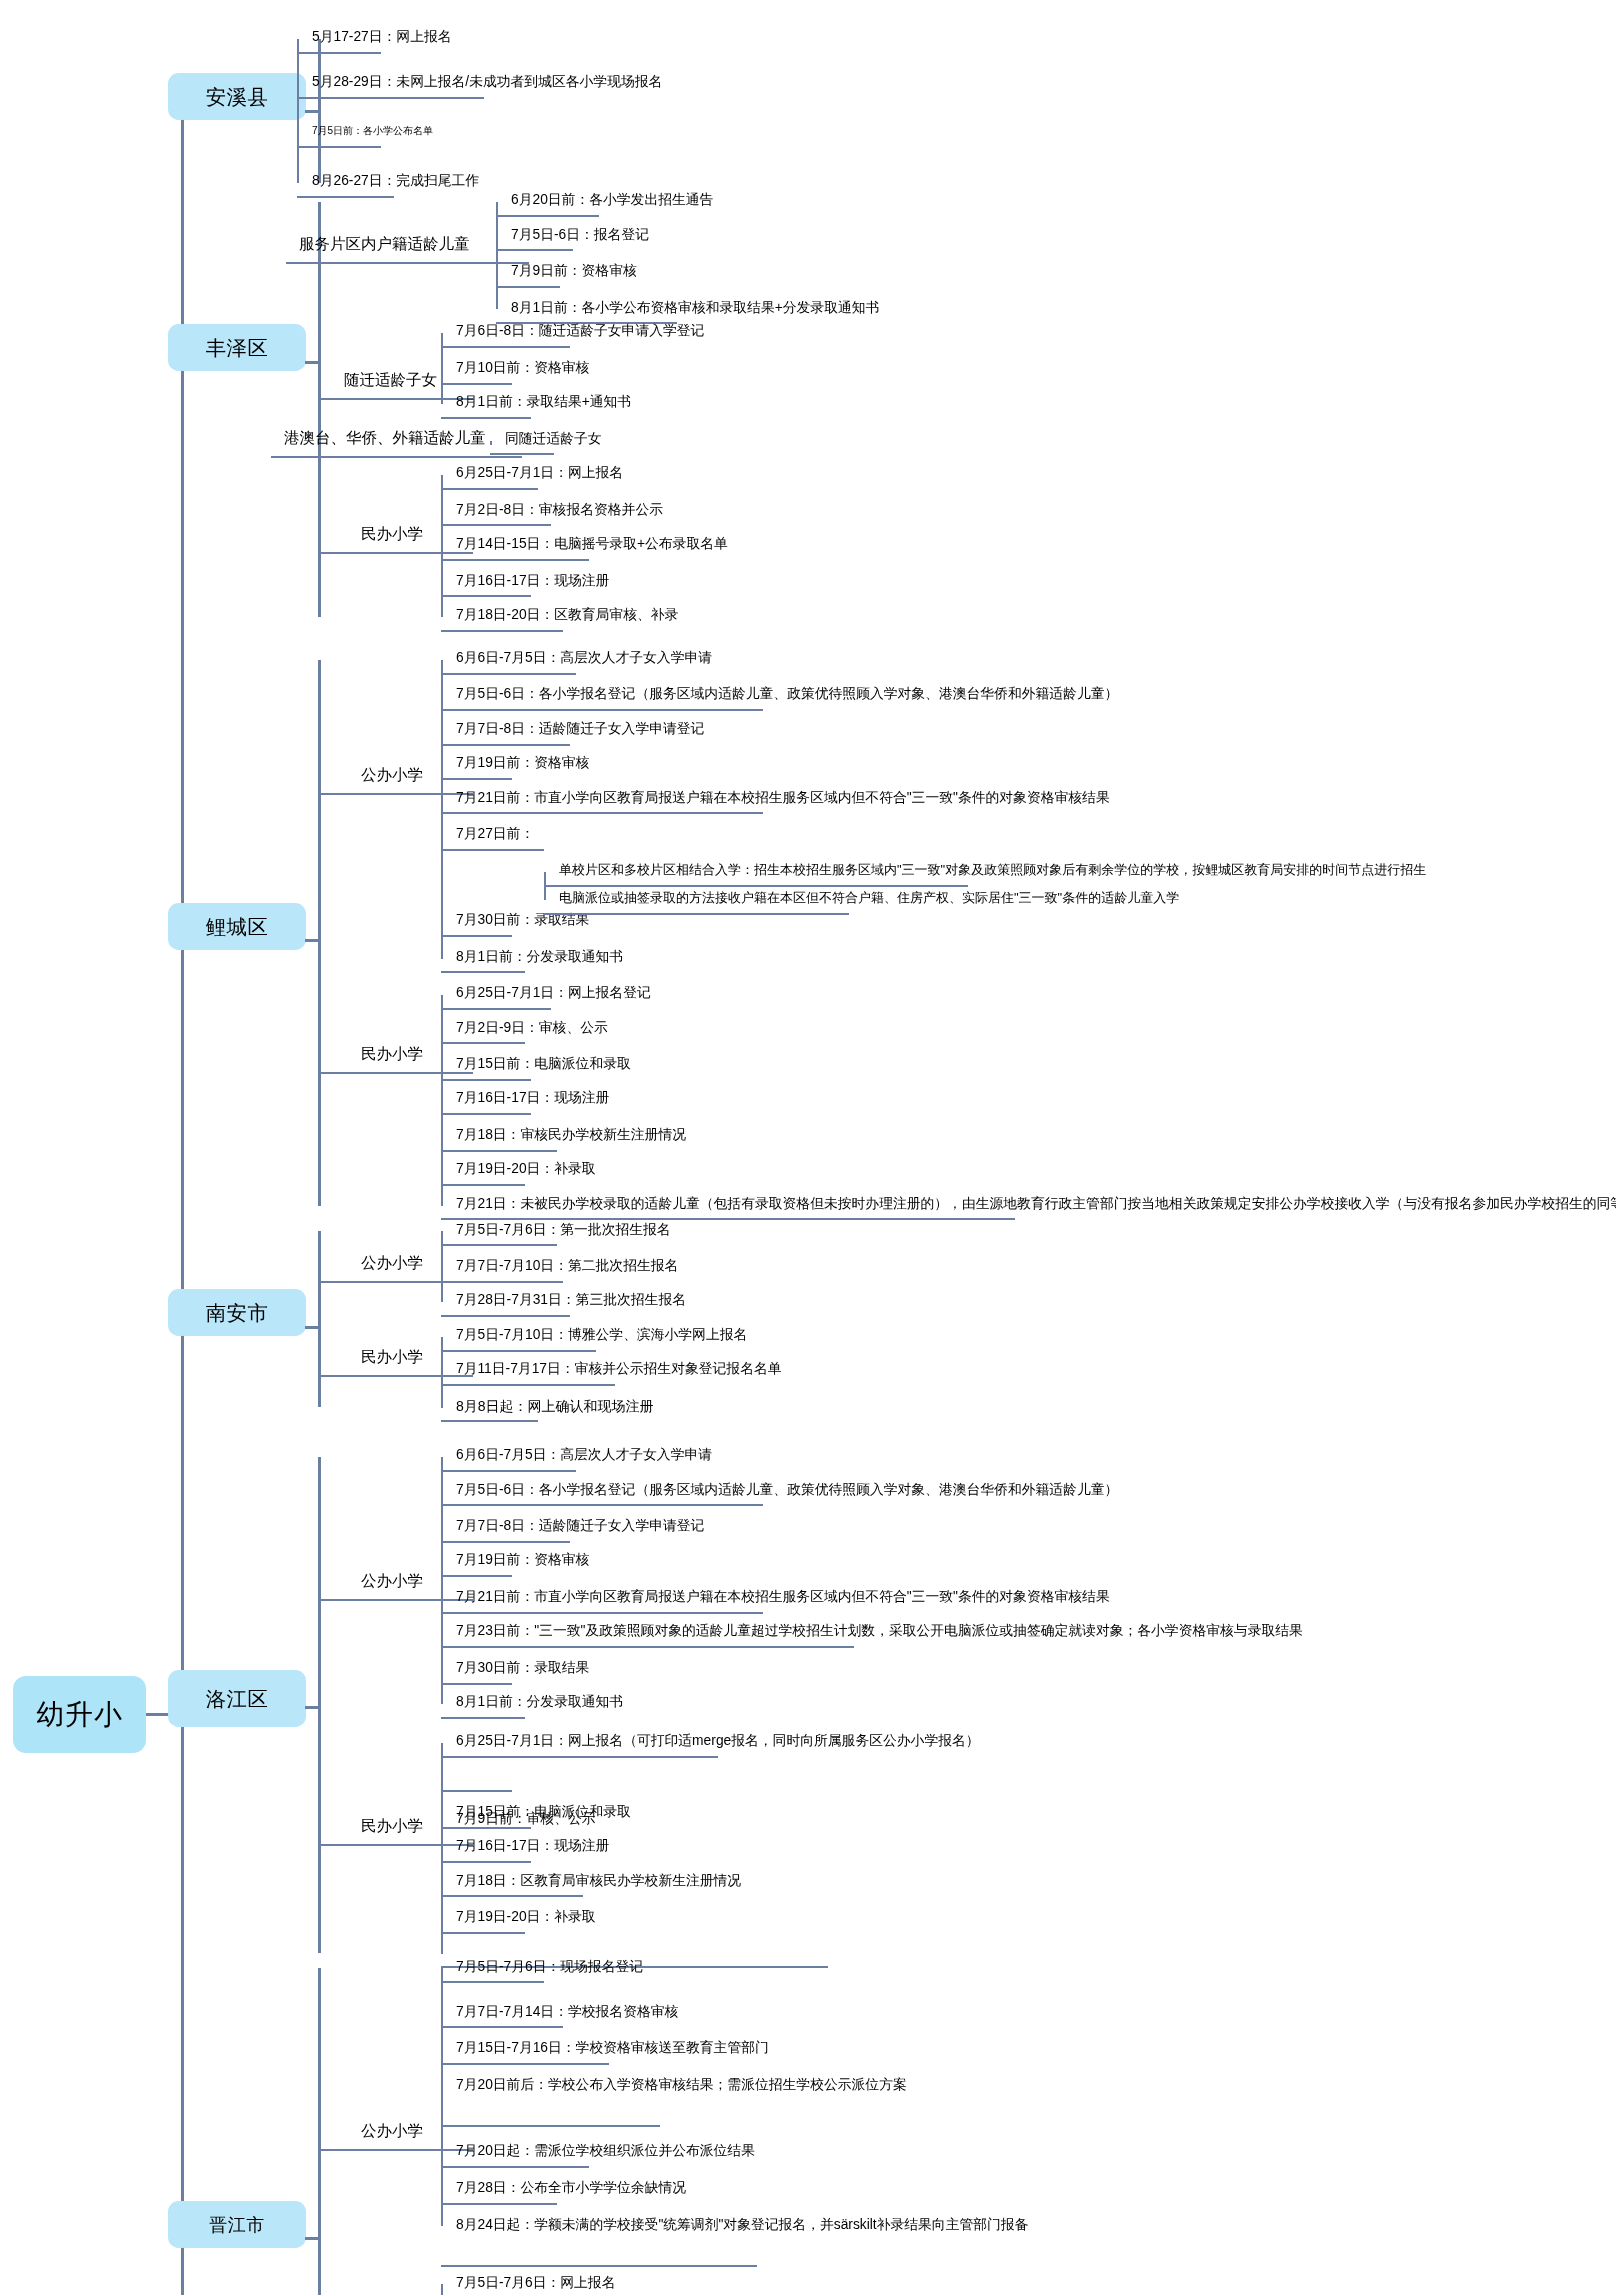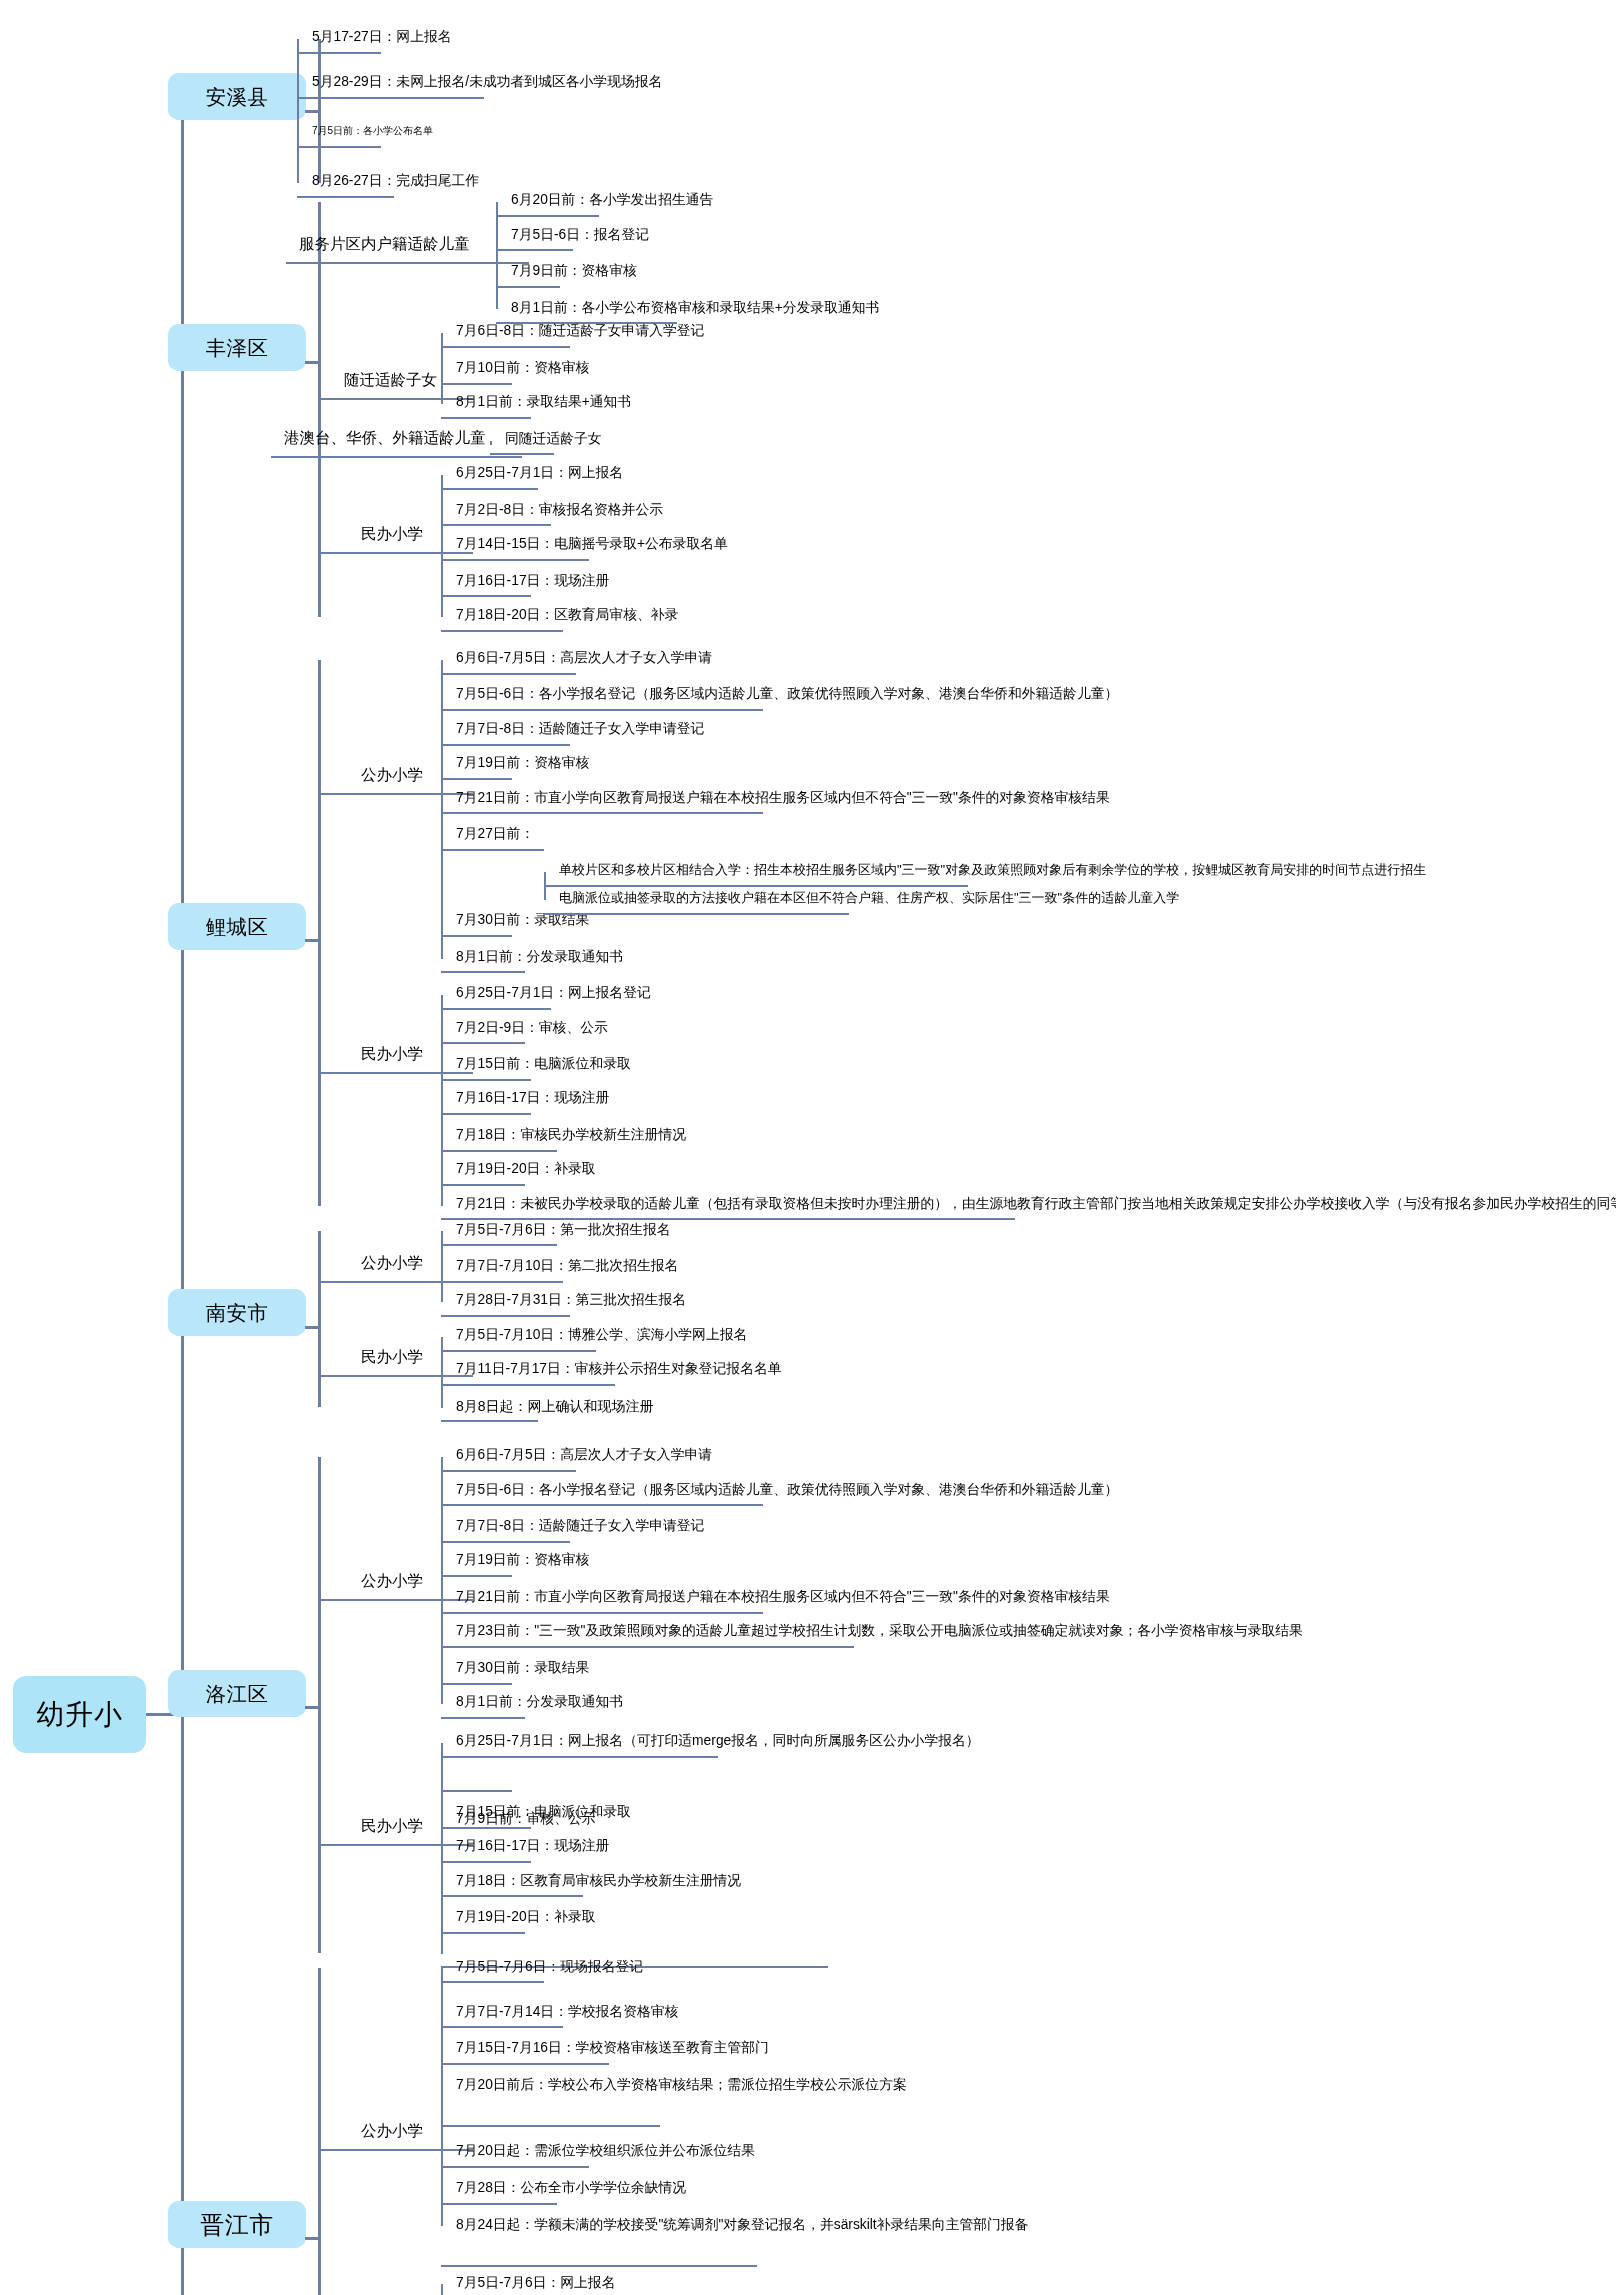--- a/index.html
+++ b/index.html
@@ -221,7 +221,7 @@
     <div class="underline" style="left: 441px; top: 1384px; height: 1.9px; background: rgb(107, 127, 163); width: 174px;"></div>
     <div class="leaf" style="left: 456px; top: 1396px; font-size: 14px; line-height: 20.4px;">8月8日起：网上确认和现场注册</div>
     <div class="underline" style="left: 441px; top: 1420px; height: 1.9px; background: rgb(107, 127, 163); width: 97px;"></div>
-    <div class="l1-node" style="left: 168px; top: 1670px; width: 138px; height: 47px; font-size: 20.4px; border-radius: 10.7px;">洛江区</div>
+    <div class="l1-node" style="left: 168px; top: 1670px; width: 138px; height: 57px; font-size: 20.4px; border-radius: 10.7px;">洛江区</div>
     <div class="hline" style="left: 181px; top: 1706px; height: 2.6px; background: rgb(107, 127, 163);"></div>
     <div class="vline" style="left: 318px; top: 1457px; width: 2.6px; height: 496px; background: rgb(107, 127, 163);"></div>
     <div class="hline" style="left: 305px; top: 1706px; width: 15px; height: 2.6px; background: rgb(107, 127, 163);"></div>

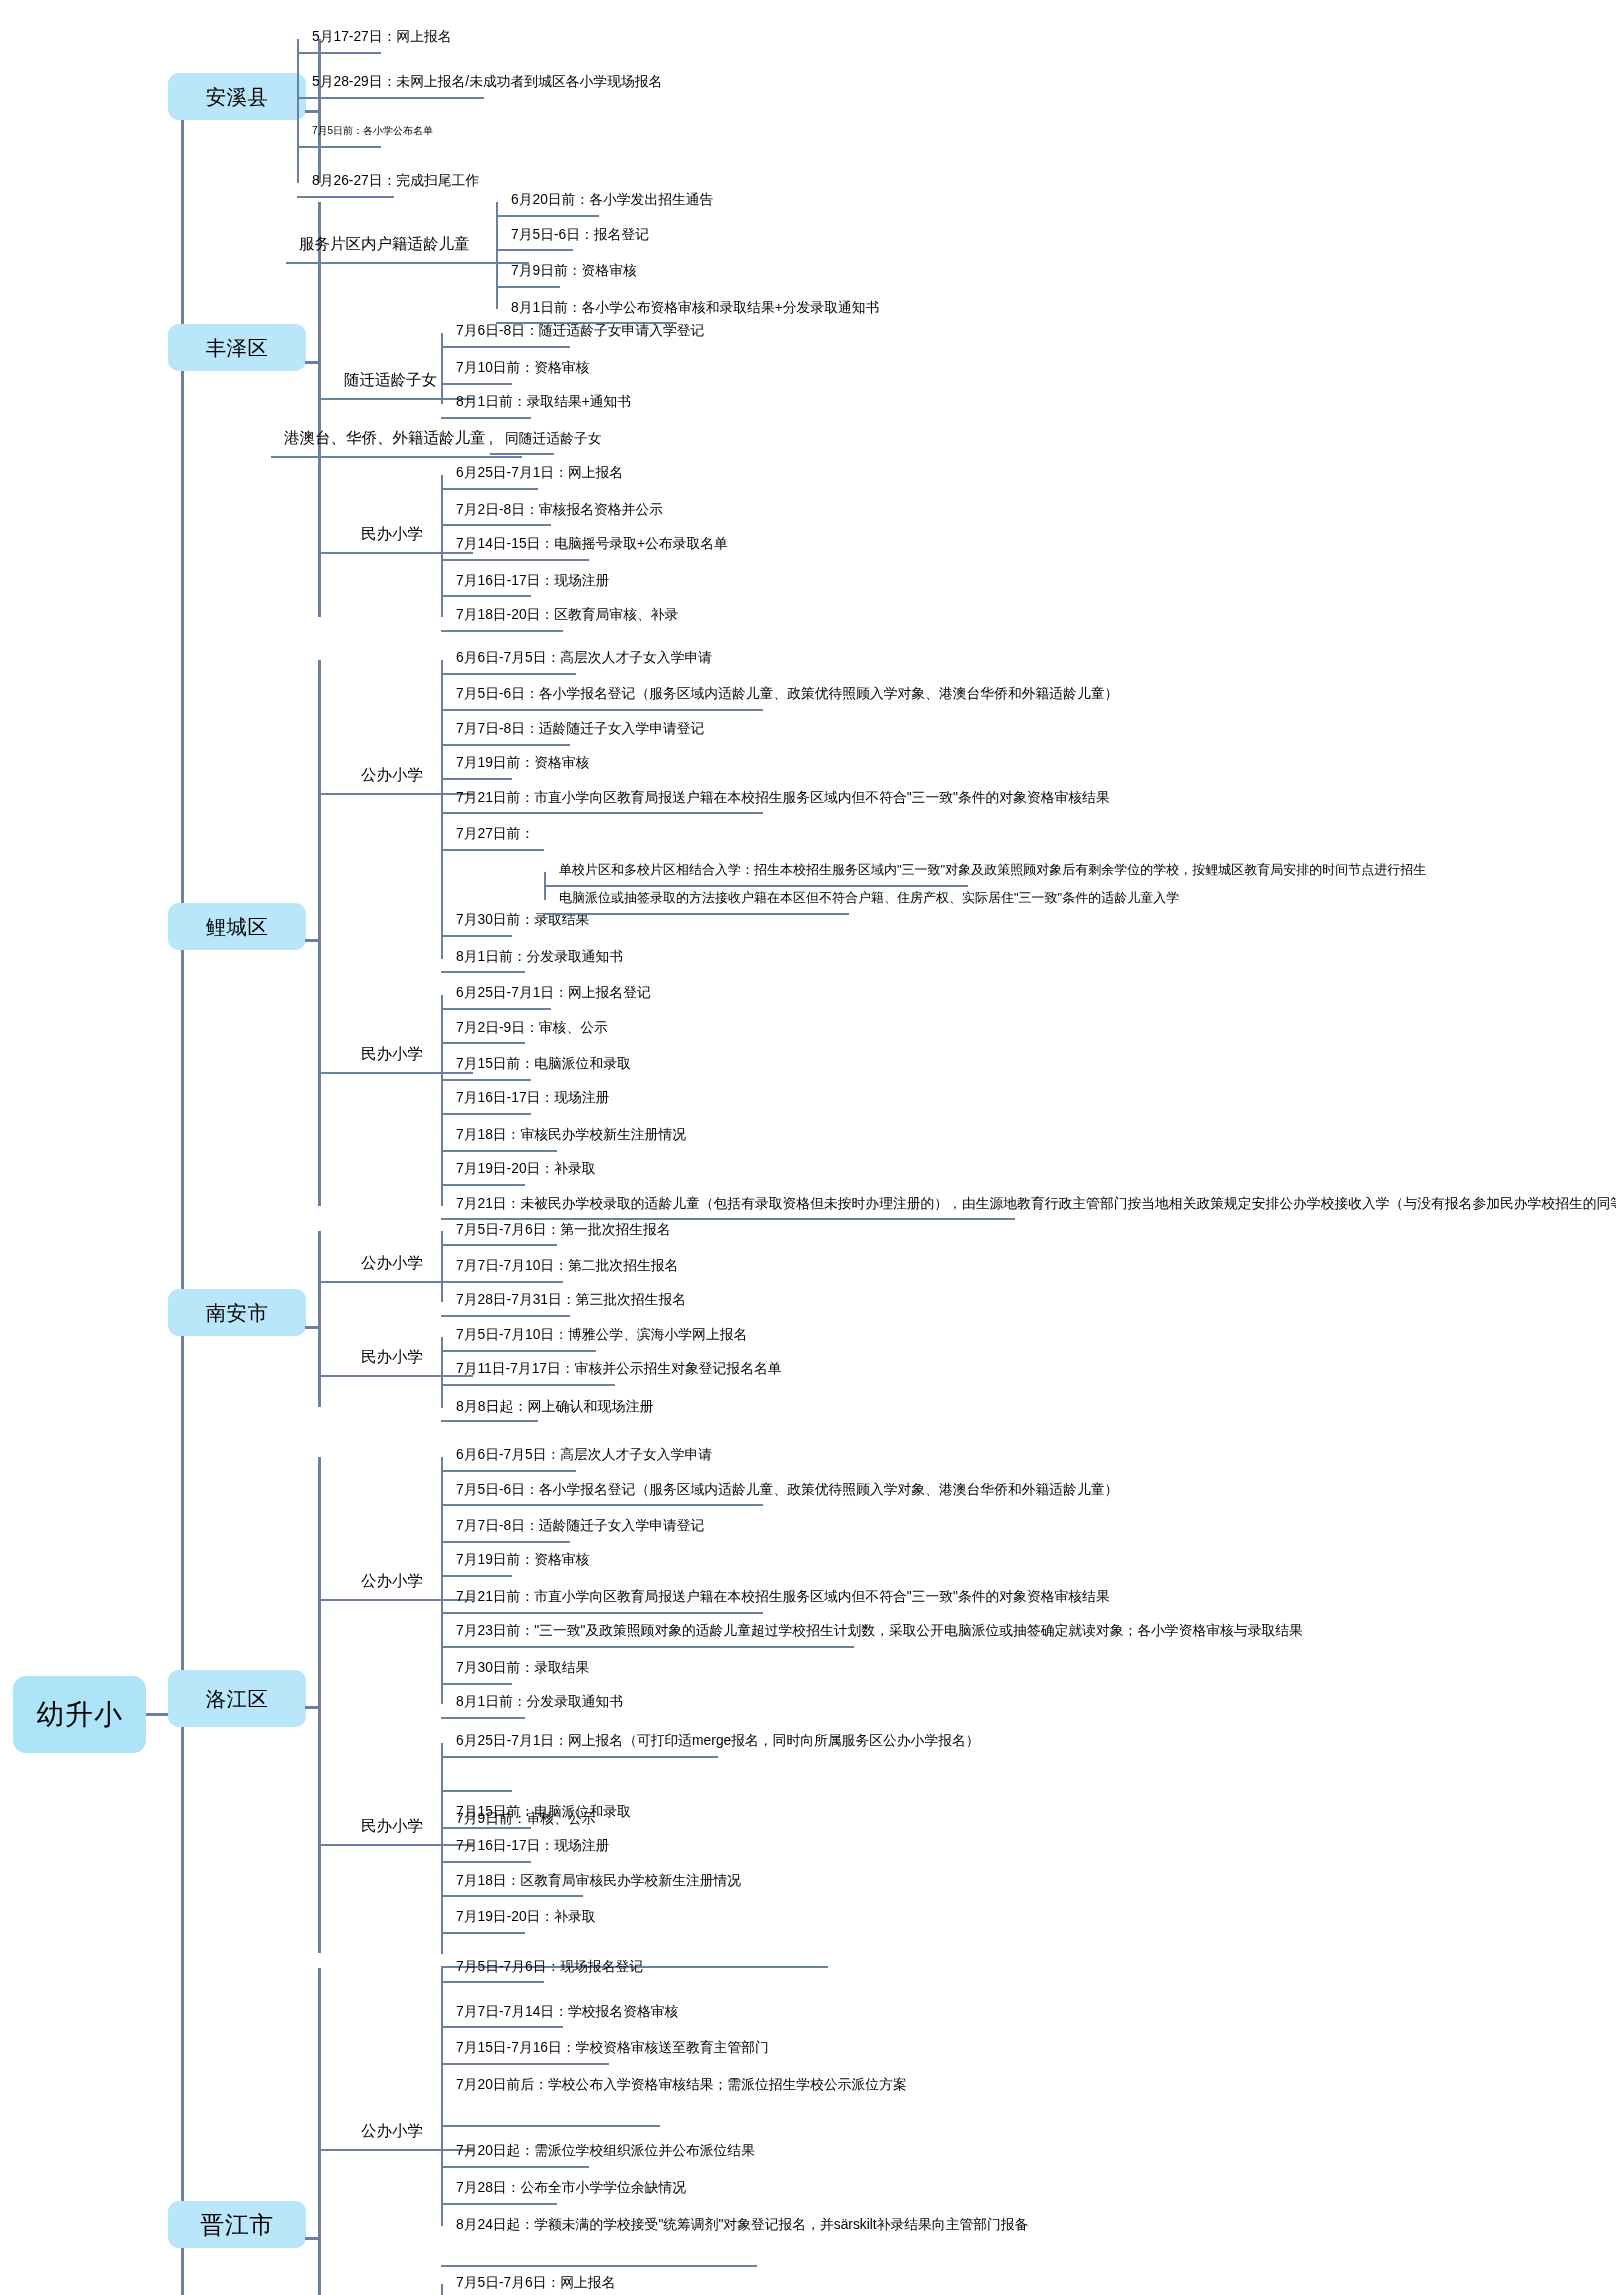--- a/index.html
+++ b/index.html
@@ -262,7 +262,7 @@
     <div class="leaf" style="left: 456px; top: 1907px; font-size: 13.8px; line-height: 20.4px;">7月19日-20日：补录取</div>
     <div class="underline" style="left: 441px; top: 1932px; height: 1.9px; background: rgb(107, 127, 163); width: 84px;"></div>
     <div class="underline" style="left: 441px; top: 1966px; height: 1.9px; background: rgb(107, 127, 163); width: 387px;"></div>
-    <div class="l1-node" style="left: 168px; top: 2201px; width: 138px; height: 47px; font-size: 24px; border-radius: 10.7px;">晋江市</div>
+    <div class="l1-node" style="left: 168px; top: 2201px; width: 138px; height: 47px; font-size: 18px; border-radius: 10.7px;">晋江市</div>
     <div class="hline" style="left: 181px; top: 2237px; height: 2.6px; background: rgb(107, 127, 163);"></div>
     <div class="vline" style="left: 318px; top: 1968px; width: 2.6px; height: 492px; background: rgb(107, 127, 163);"></div>
     <div class="hline" style="left: 305px; top: 2237px; width: 15px; height: 2.6px; background: rgb(107, 127, 163);"></div>

